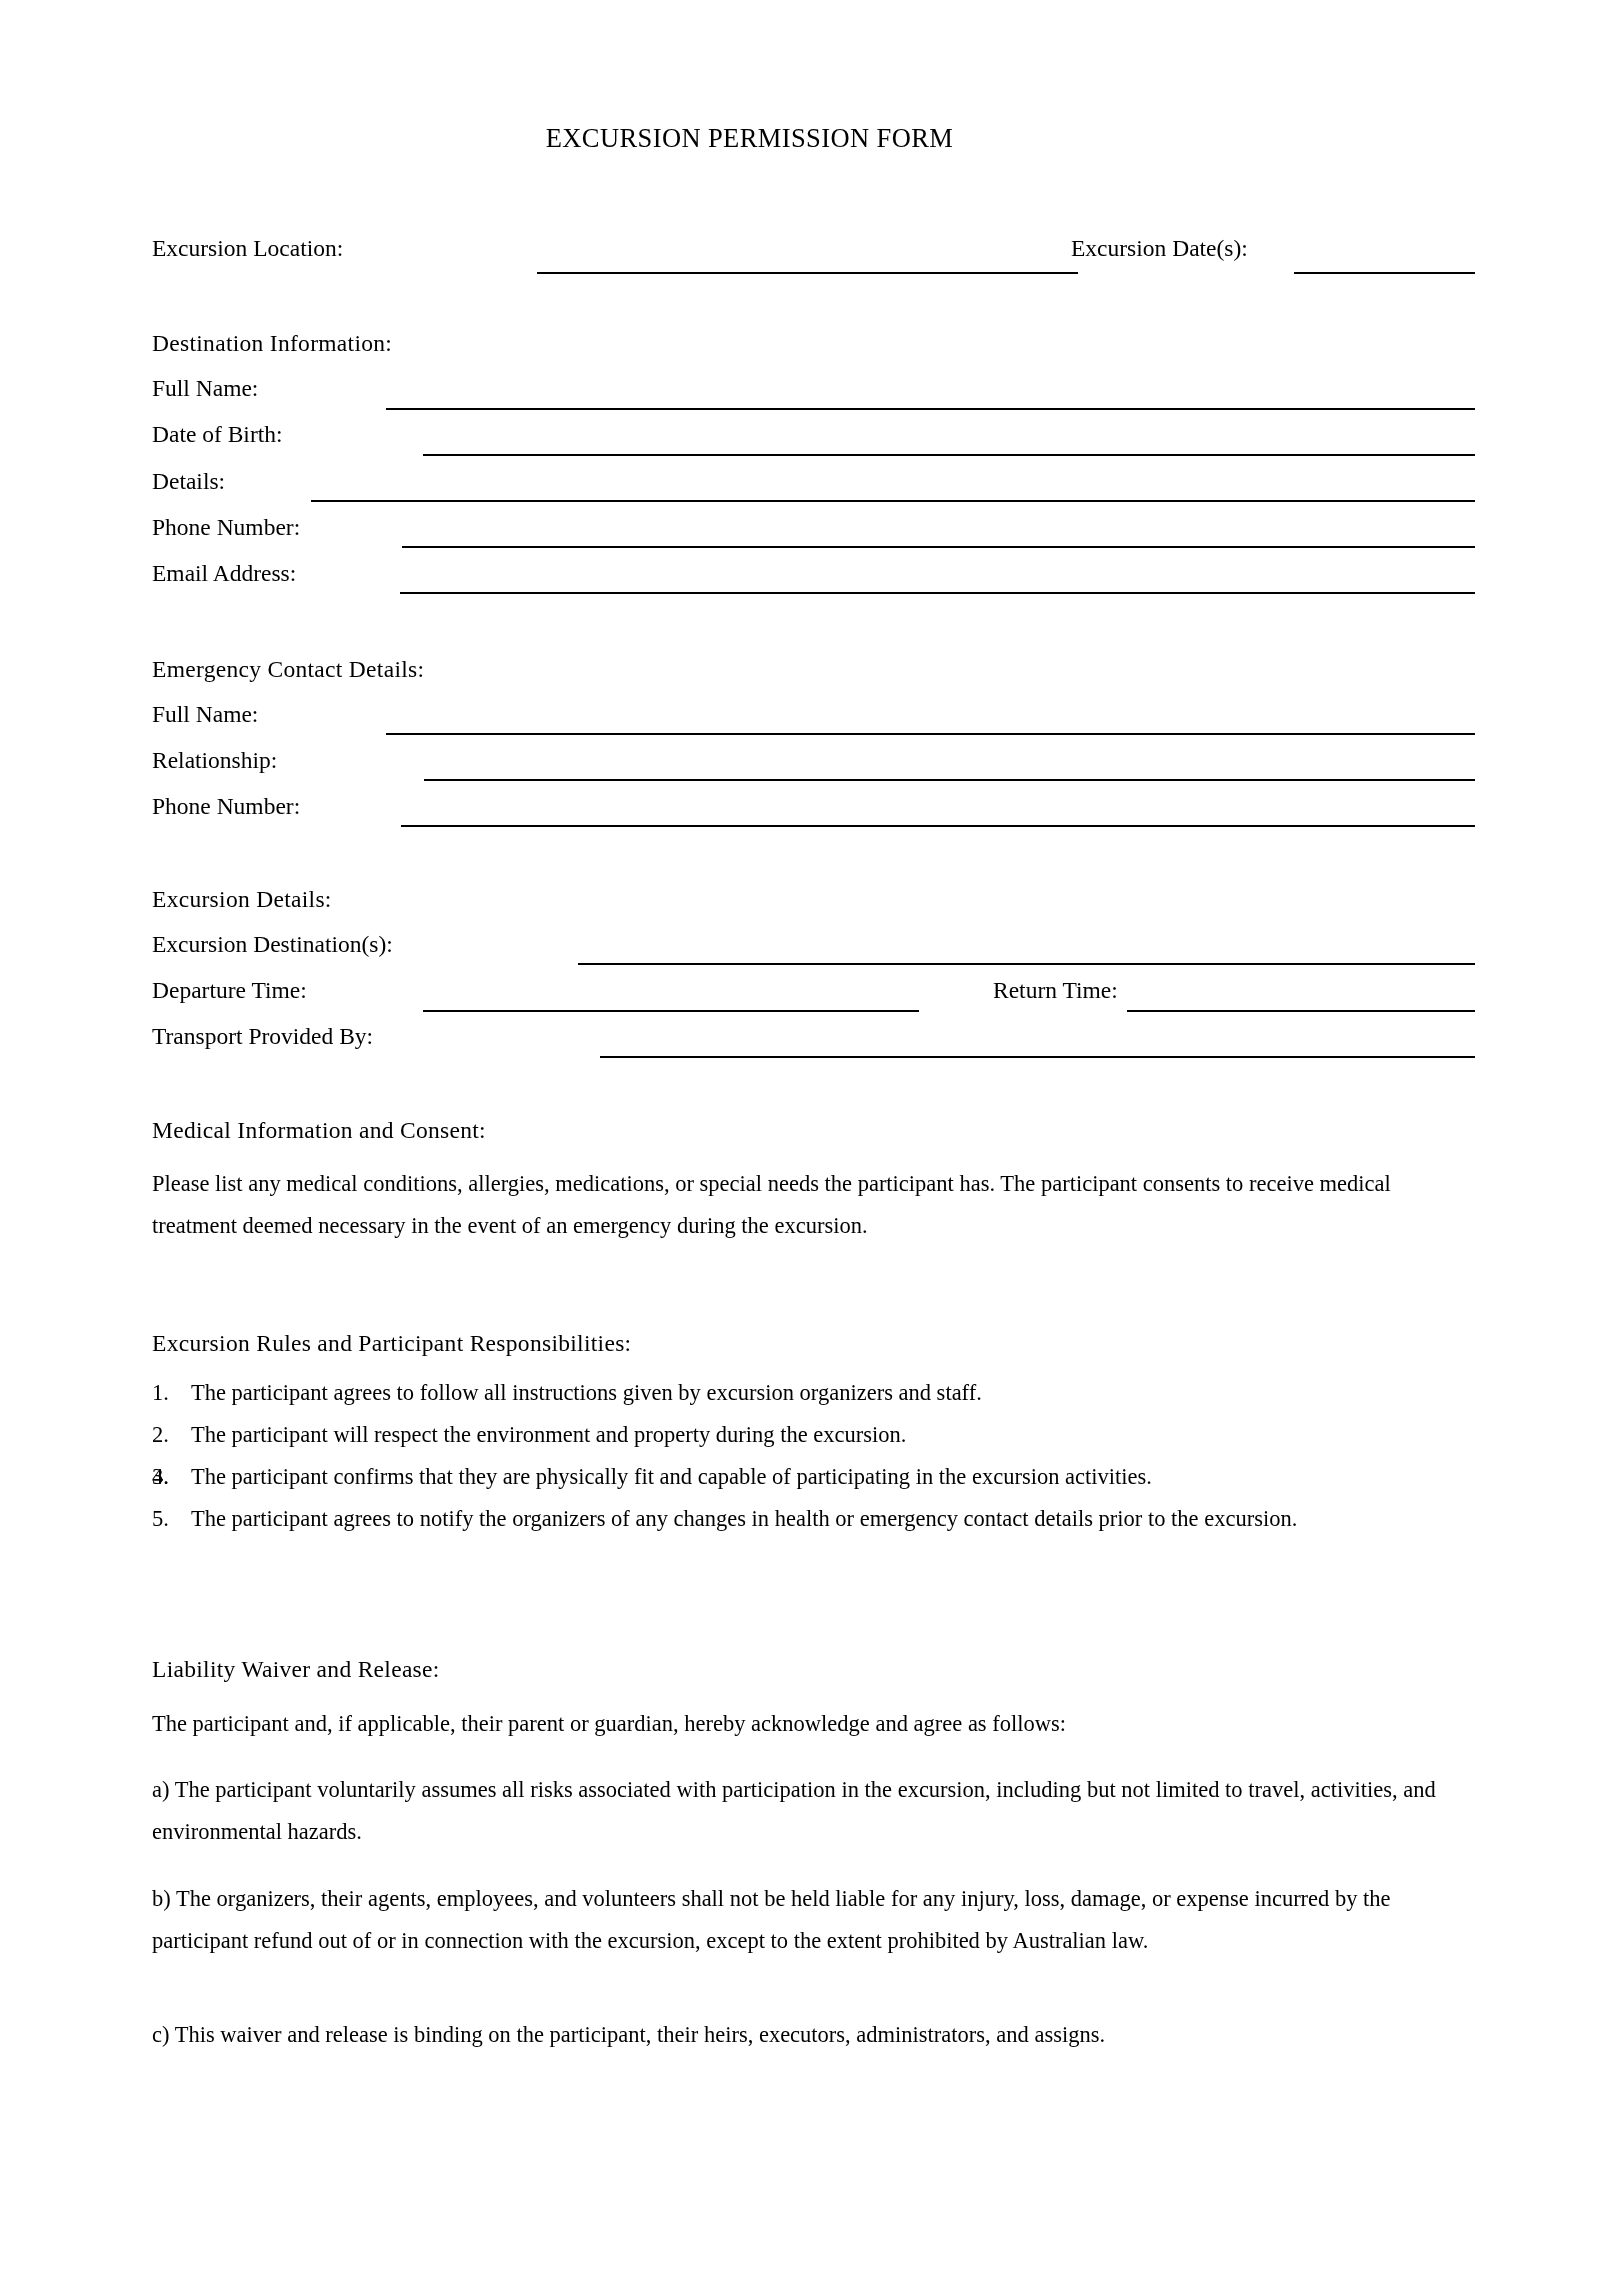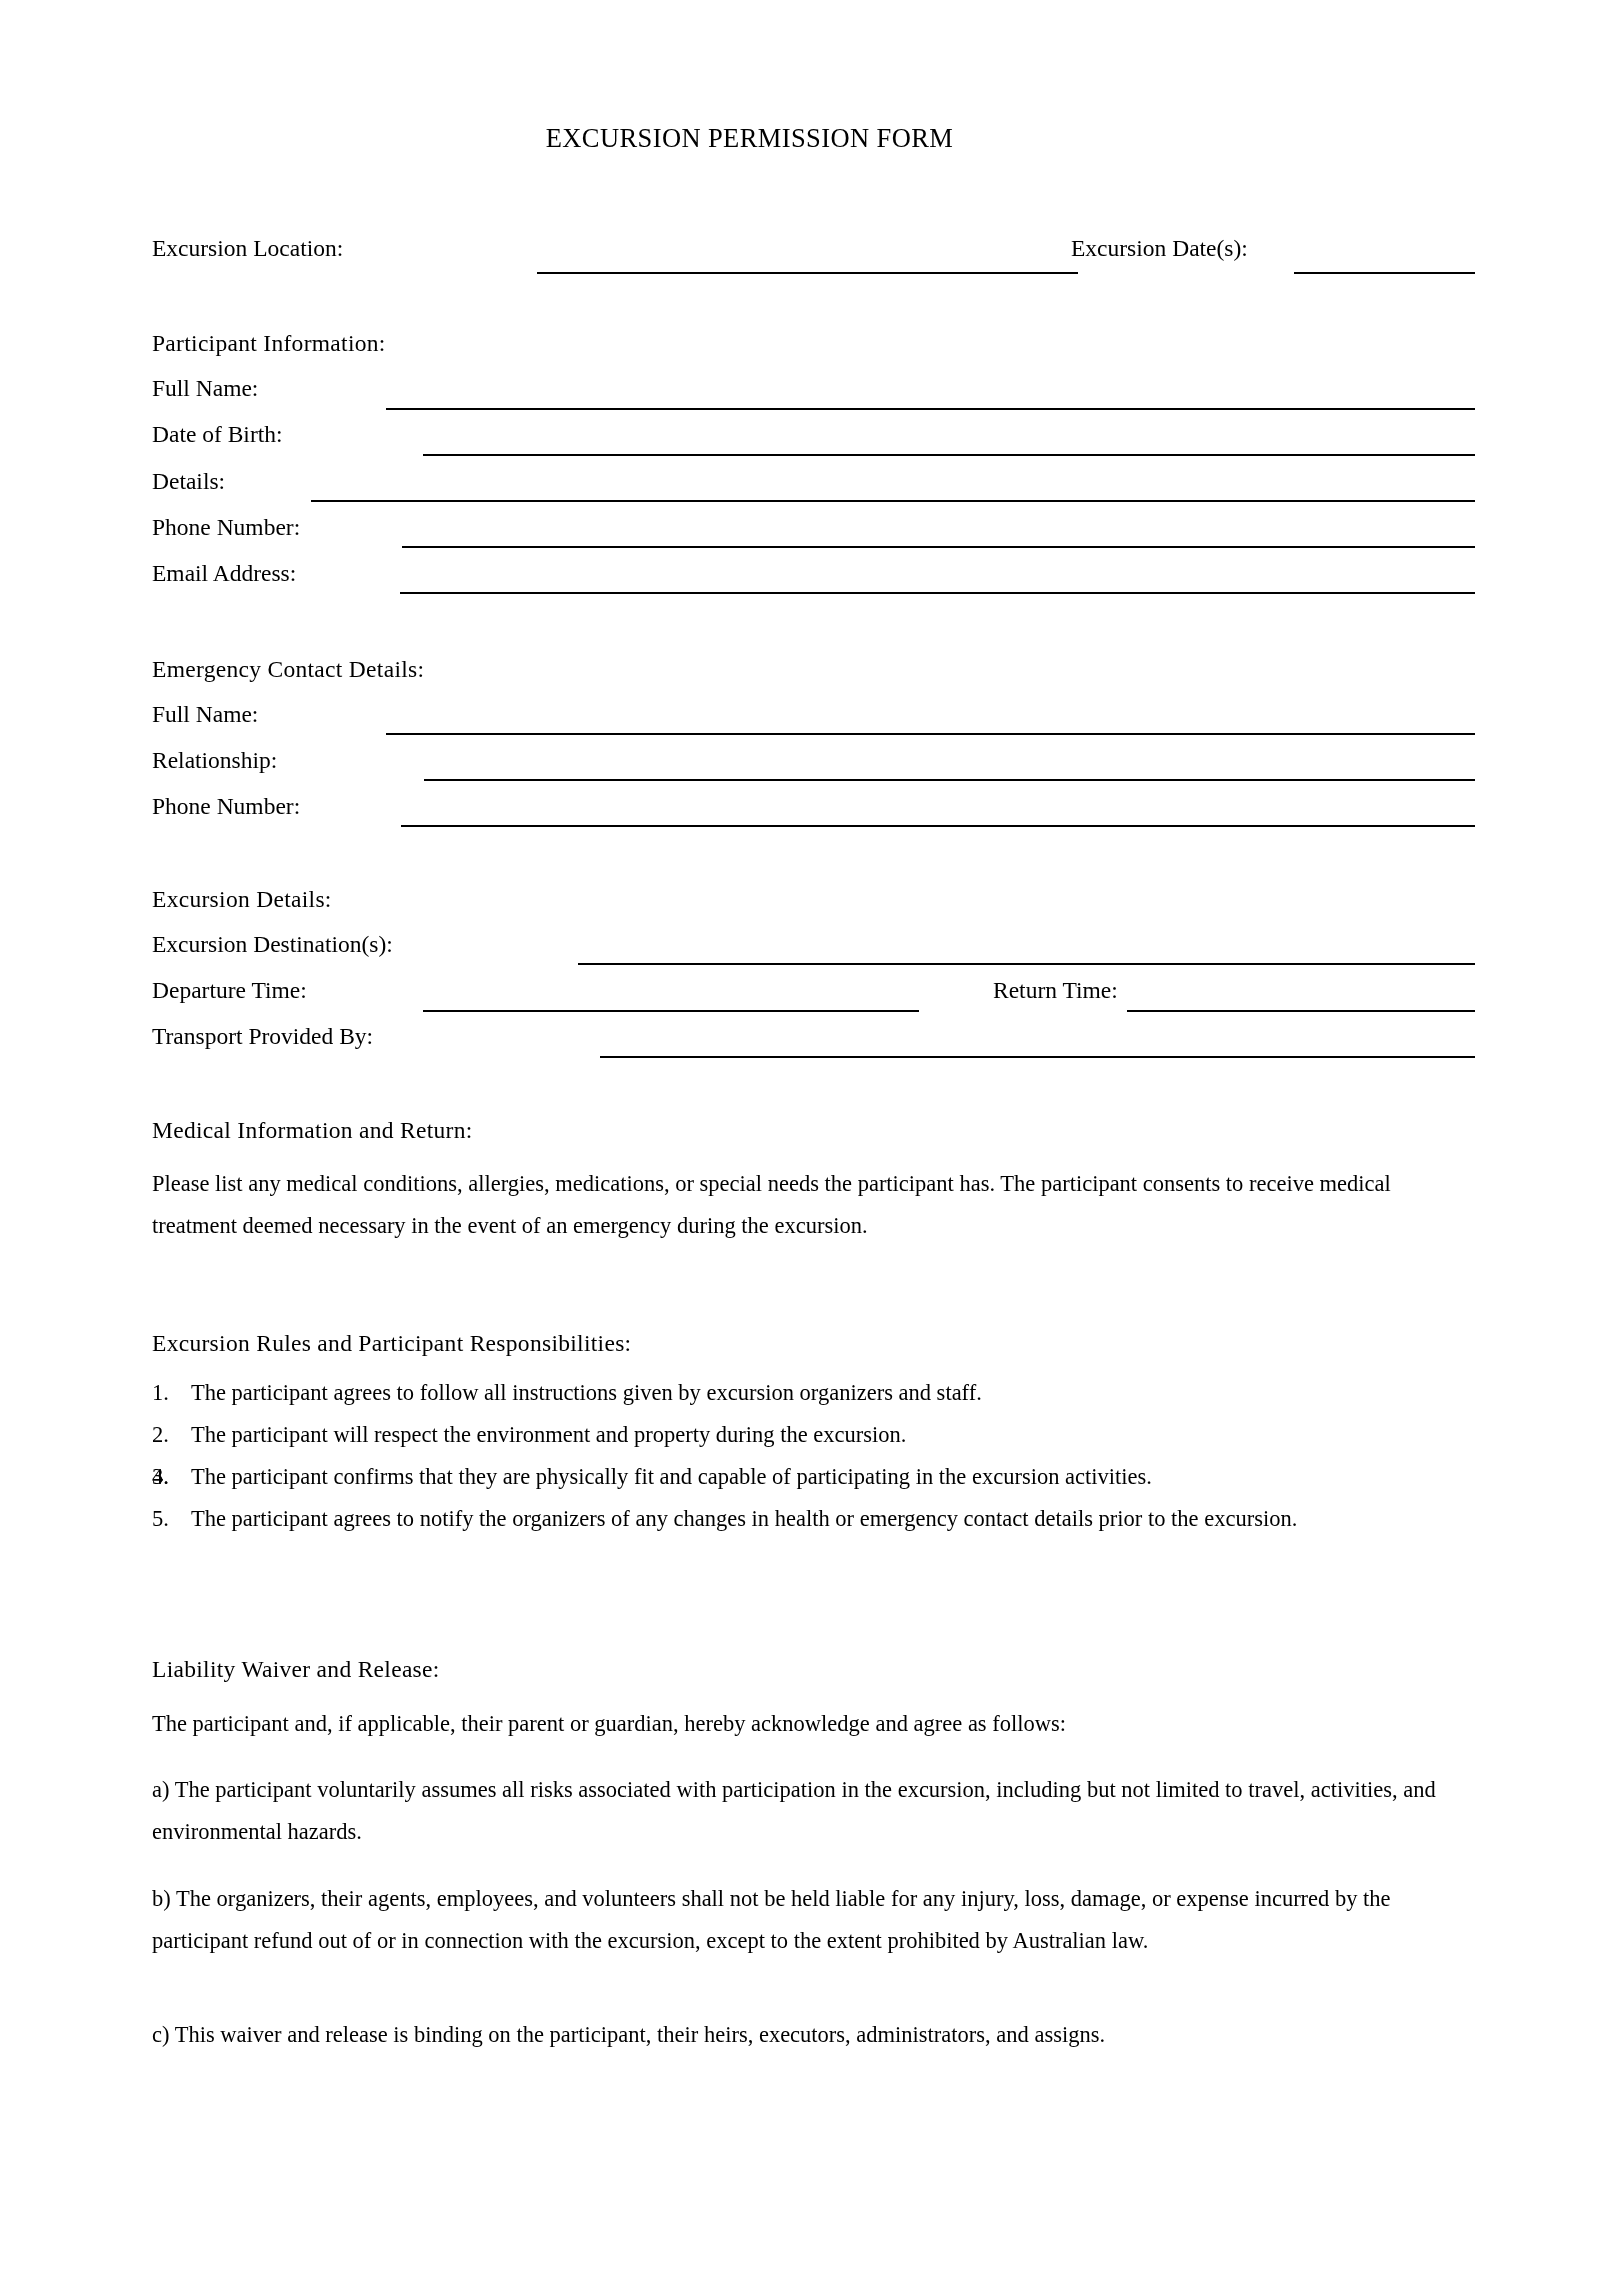--- a/index.html
+++ b/index.html
@@ -107,7 +107,7 @@
   </div>
   <div class="rule" style="left:1294px; top:272px; width:181px;"></div>
 
-  <div class="section-heading" style="left:152px; top:330px;">Participant Information:</div>
+  <div class="section-heading" style="left:152px; top:330px;">Destination Information:</div>
 
   <div class="field-row" style="left:152px; top:375px;">
     <span class="field-label">Full Name:</span>

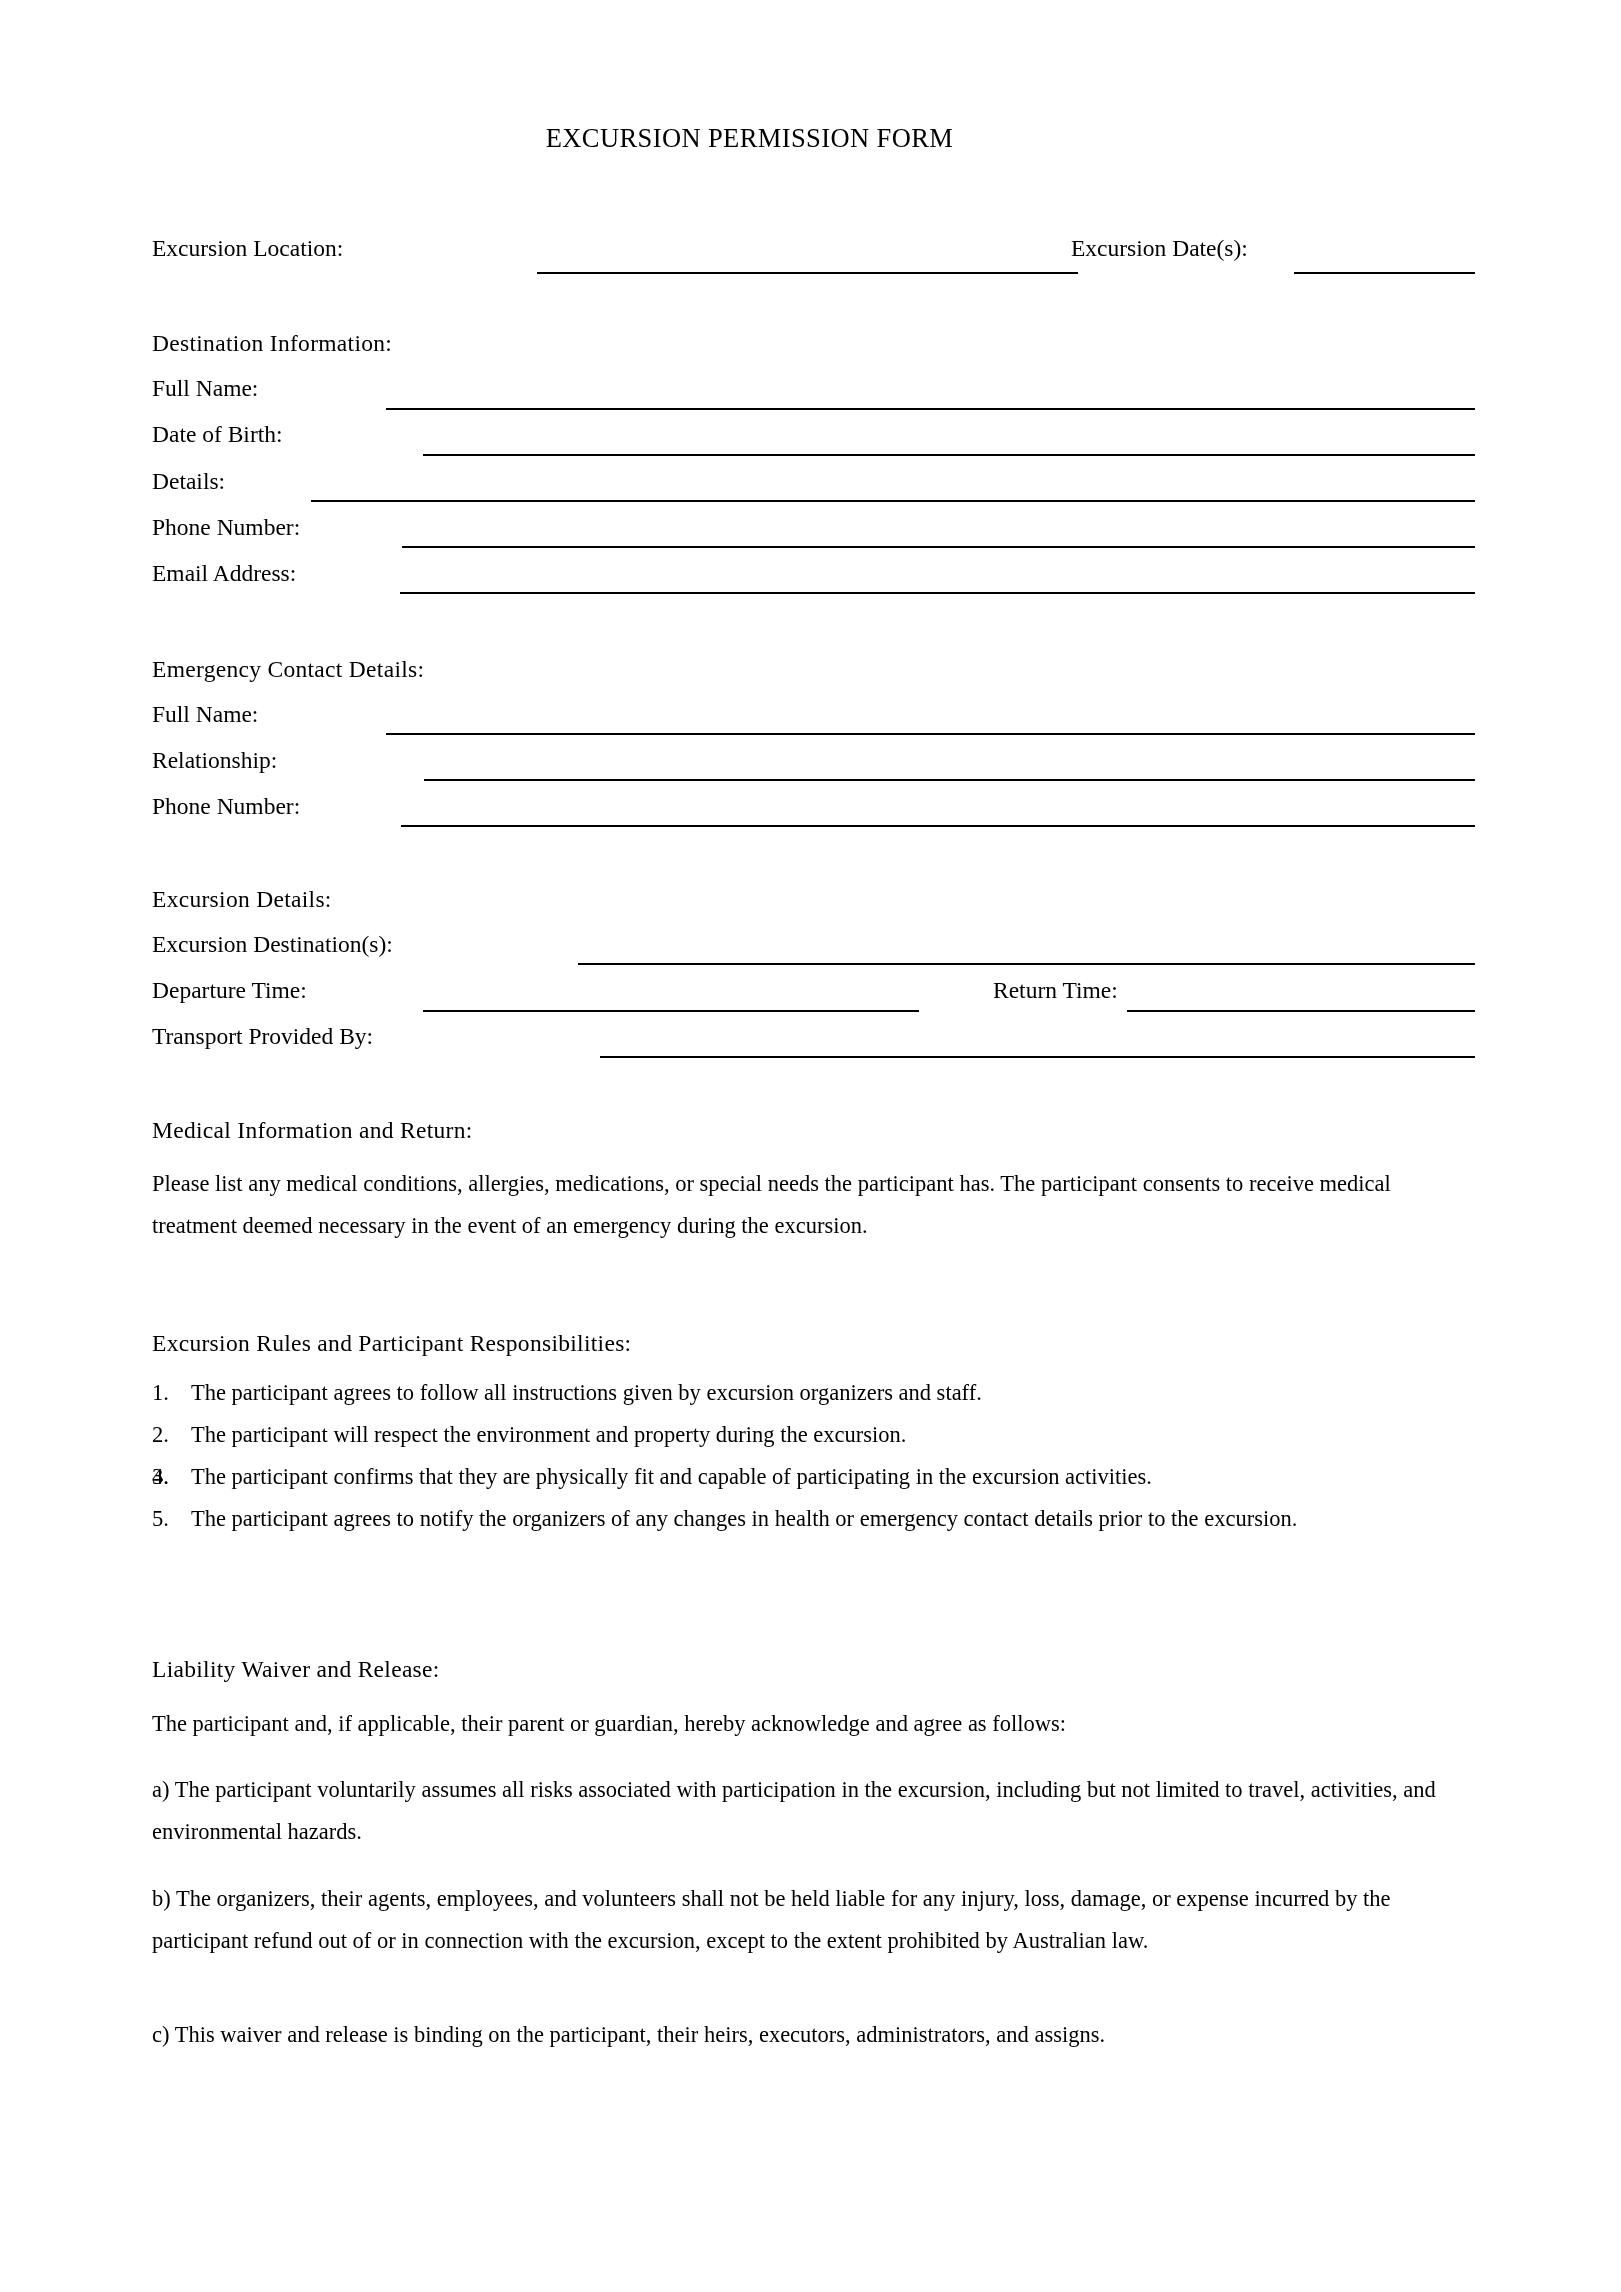--- a/index.html
+++ b/index.html
@@ -173,7 +173,7 @@
   </div>
   <div class="rule" style="left:600px; top:1056px; width:875px;"></div>
 
-  <div class="section-heading" style="left:152px; top:1117px;">Medical Information and Return:</div>
+  <div class="section-heading" style="left:152px; top:1117px;">Medical Information and Consent:</div>
 
   <div class="para" style="left:152px; top:1163px; width:1318px;">Please list any medical conditions, allergies, medications, or special needs the participant has. The participant consents to receive medical treatment deemed necessary in the event of an emergency during the excursion.</div>
 

